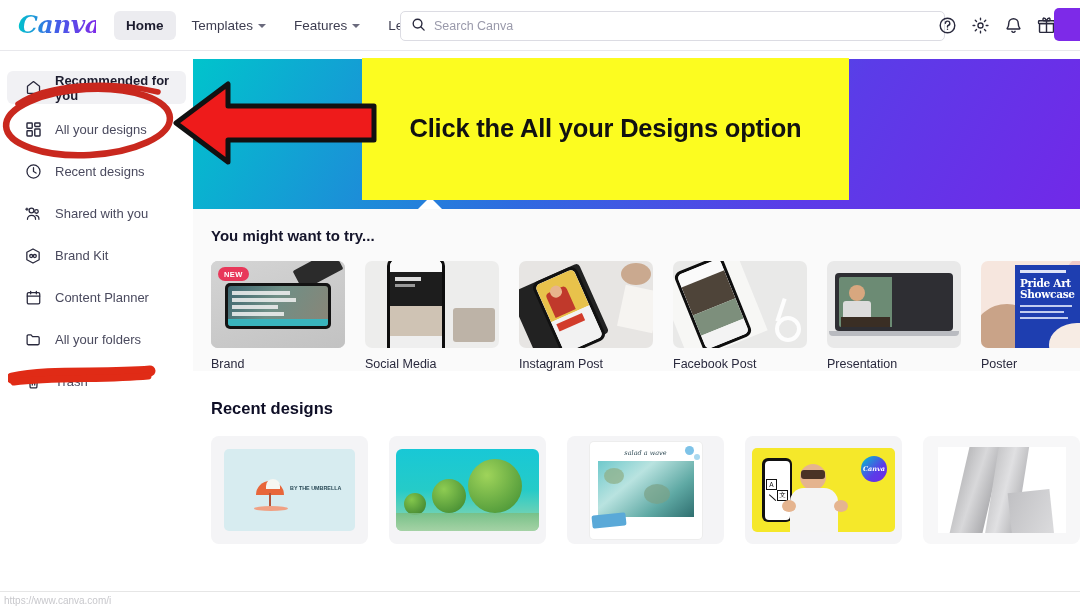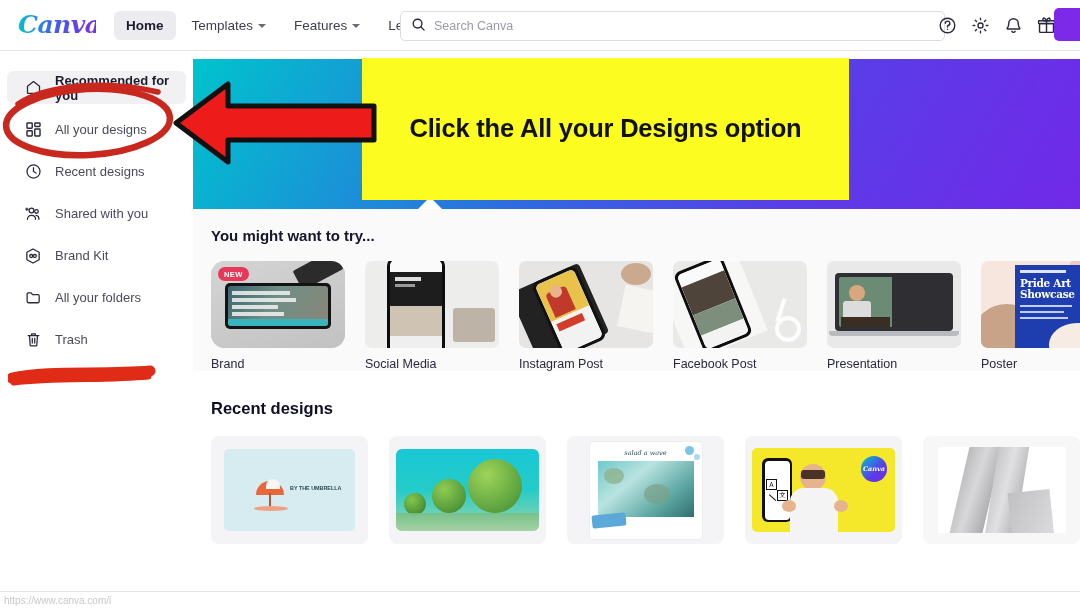--- a/index.html
+++ b/index.html
@@ -295,7 +295,7 @@
       <div class="card-row">
 
         <div class="card">
-          <div class="thumb" style="background:#c9c9c9;border-radius:14px;">
+          <div class="thumb" style="background:#c9c9c9;">
             <div class="ph" style="background:linear-gradient(160deg,#d4d4d4 0%,#c2c2c2 100%);"></div>
             <div style="position:absolute;right:4px;top:-2px;width:46px;height:22px;background:#2b2b2b;transform:rotate(-28deg);border-radius:2px;"></div>
             <div style="position:absolute;left:14px;top:22px;width:106px;height:46px;background:#131313;border-radius:5px;">

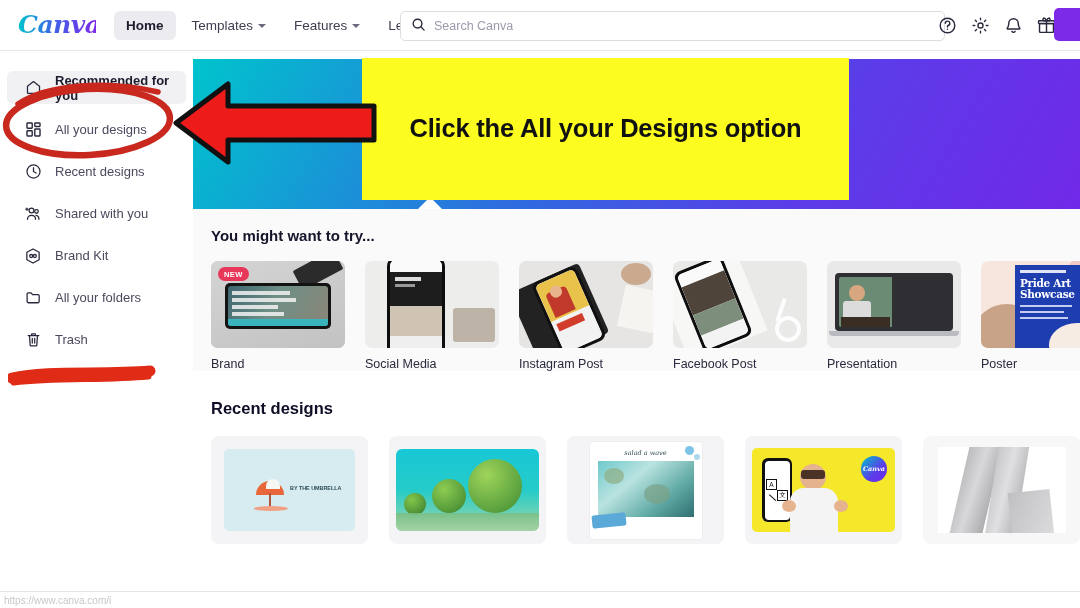--- a/index.html
+++ b/index.html
@@ -262,6 +262,15 @@
       <span>Brand Kit</span>
     </div>
 
+    <div class="side-item">
+      <span class="side-icon">
+        <svg width="17" height="17" viewBox="0 0 24 24" fill="none" stroke="#29293d" stroke-width="1.8" stroke-linecap="round" stroke-linejoin="round">
+          <rect x="3.2" y="5" width="17.6" height="16" rx="2"></rect>
+          <path d="M3.2 10h17.6M8 3.2v3.6M16 3.2v3.6"></path>
+        </svg>
+      </span>
+      <span>Content Planner</span>
+    </div>
 
     <div class="side-item">
       <span class="side-icon">

